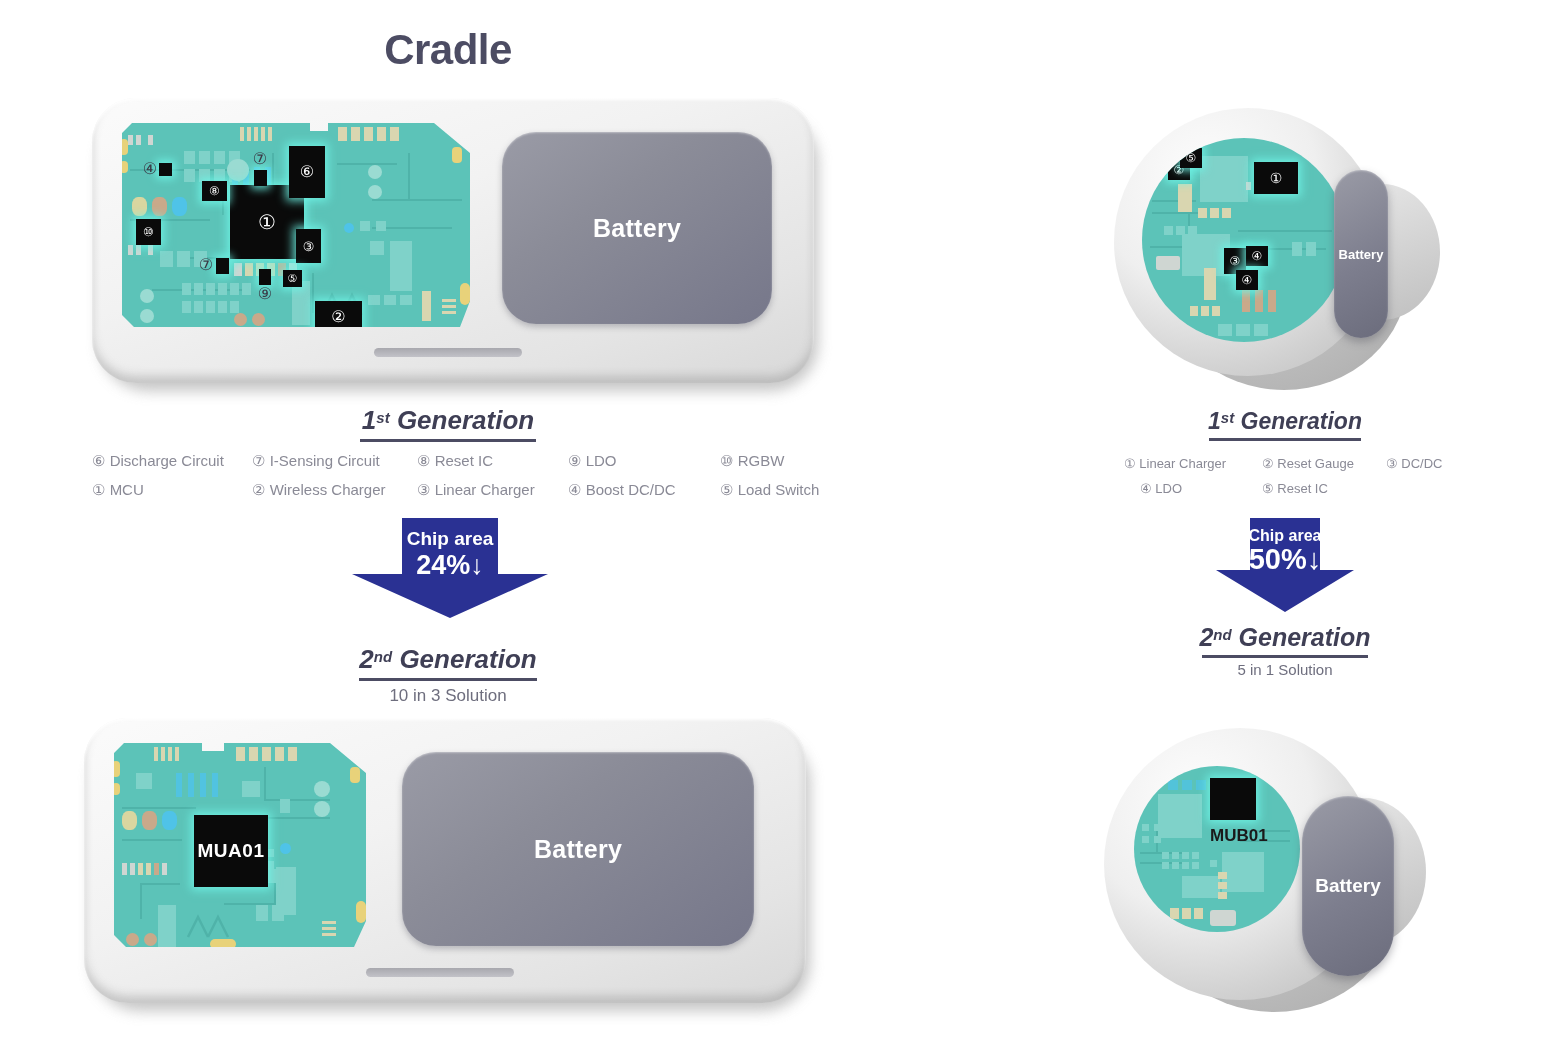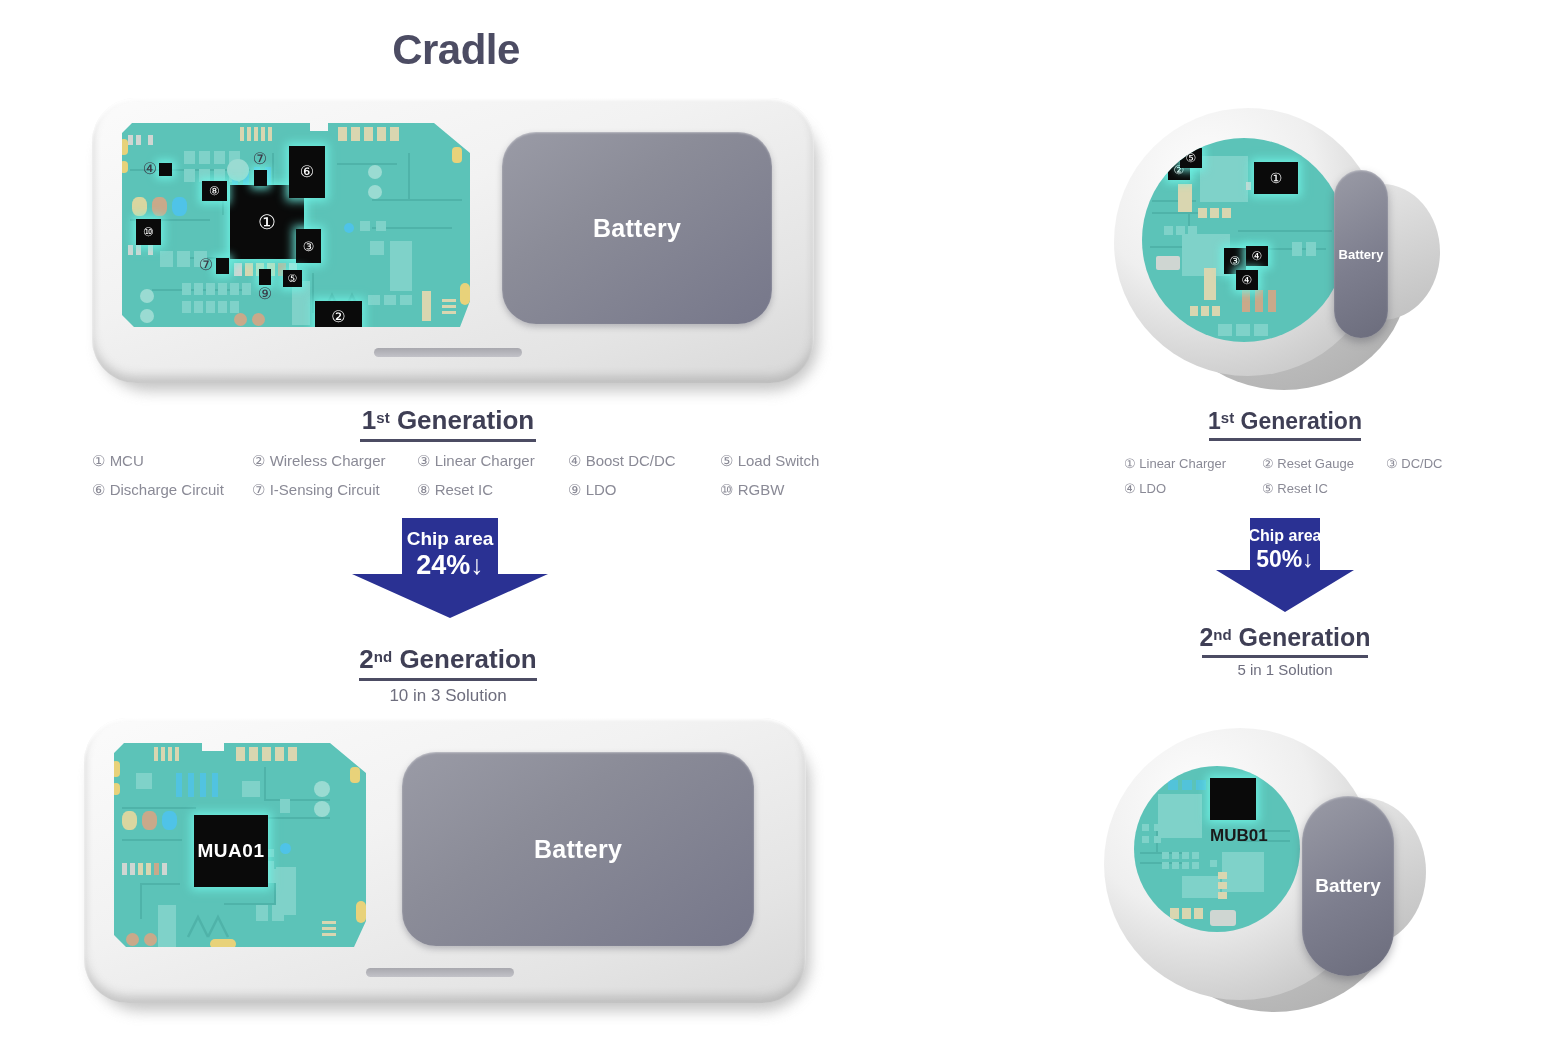--- a/index.html
+++ b/index.html
@@ -85,7 +85,7 @@
 
 <div class="stage">
 
-  <div class="main-title" style="left:256px;top:26px;width:400px;">
+  <div class="main-title" style="left:248px;top:26px;width:400px;">
     <span>Cradle</span>
   </div>
 

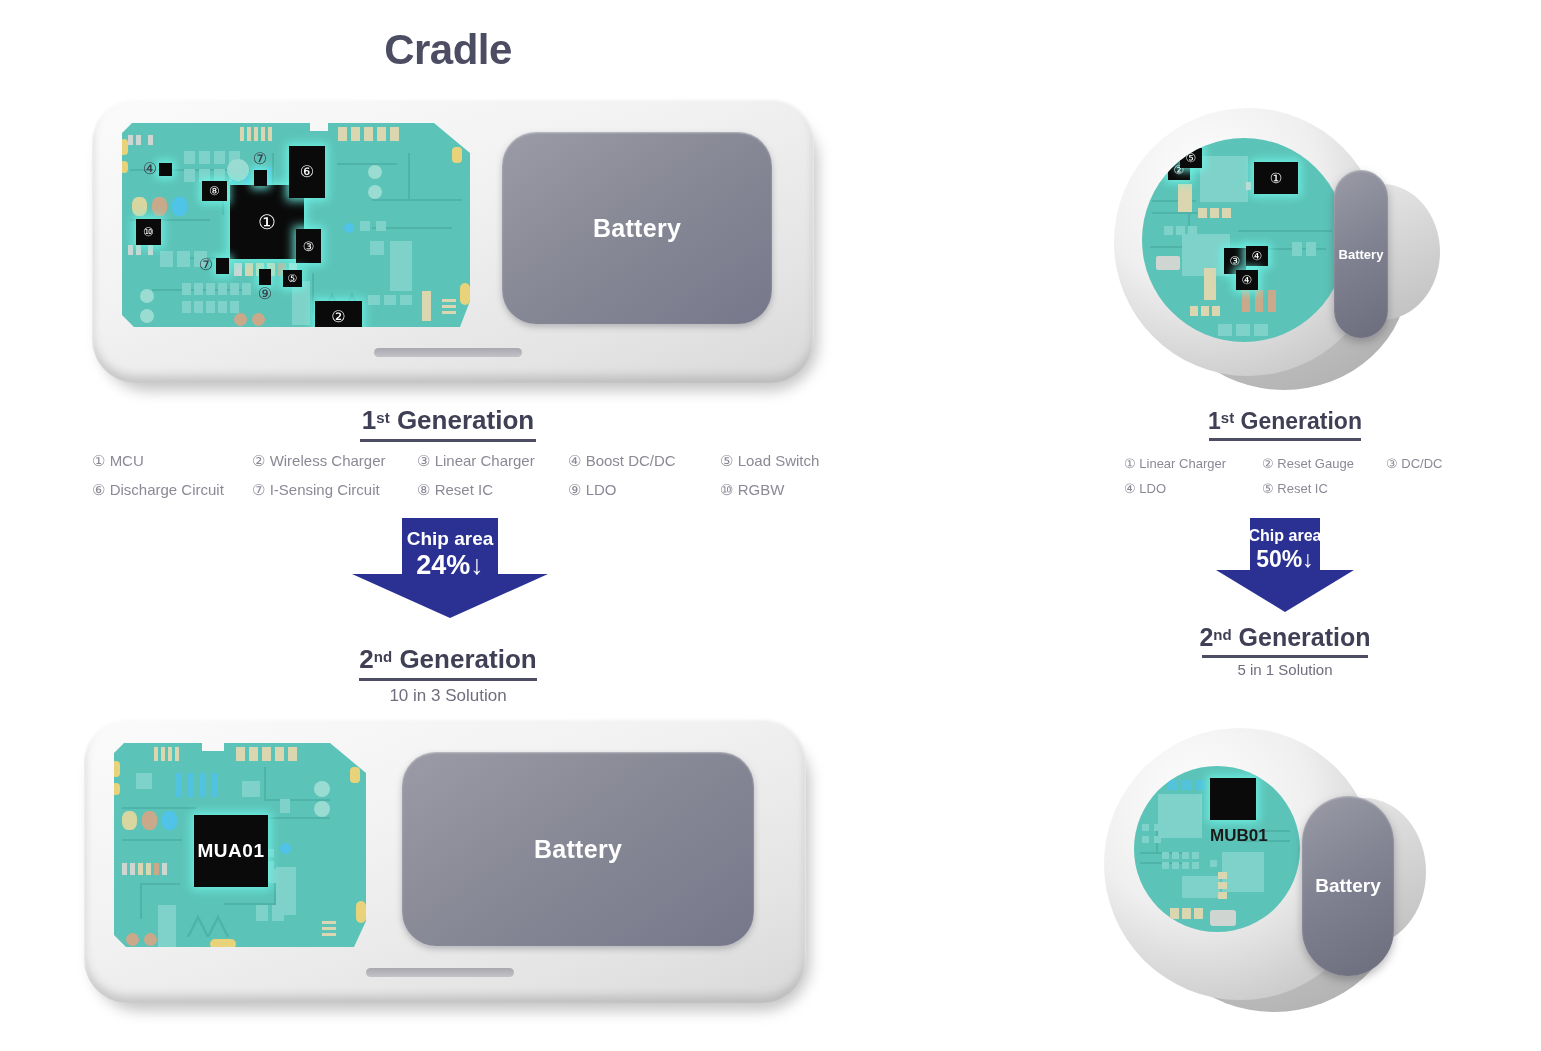--- a/index.html
+++ b/index.html
@@ -11,7 +11,7 @@
   .main-title{position:absolute;font-size:42px;font-weight:bold;color:#4c4c63;
               letter-spacing:-.5px;text-align:center;}
   .gen-head{position:absolute;text-align:center;}
-  .gen-head .gt{font-size:26px;font-weight:bold;color:#3f3f55;white-space:nowrap;}
+  .gen-head .gt{font-size:26px;font-weight:bold;color:#3f3f55;white-space:nowrap;font-style:italic;}
   .gen-head .gt sup{font-size:15px;font-weight:bold;vertical-align:6px;}
   .gen-head .gline{height:3px;background:#4c4c63;margin:3px auto 0;}
   .gen-sub{position:absolute;text-align:center;font-size:17px;color:#6e6e7e;}

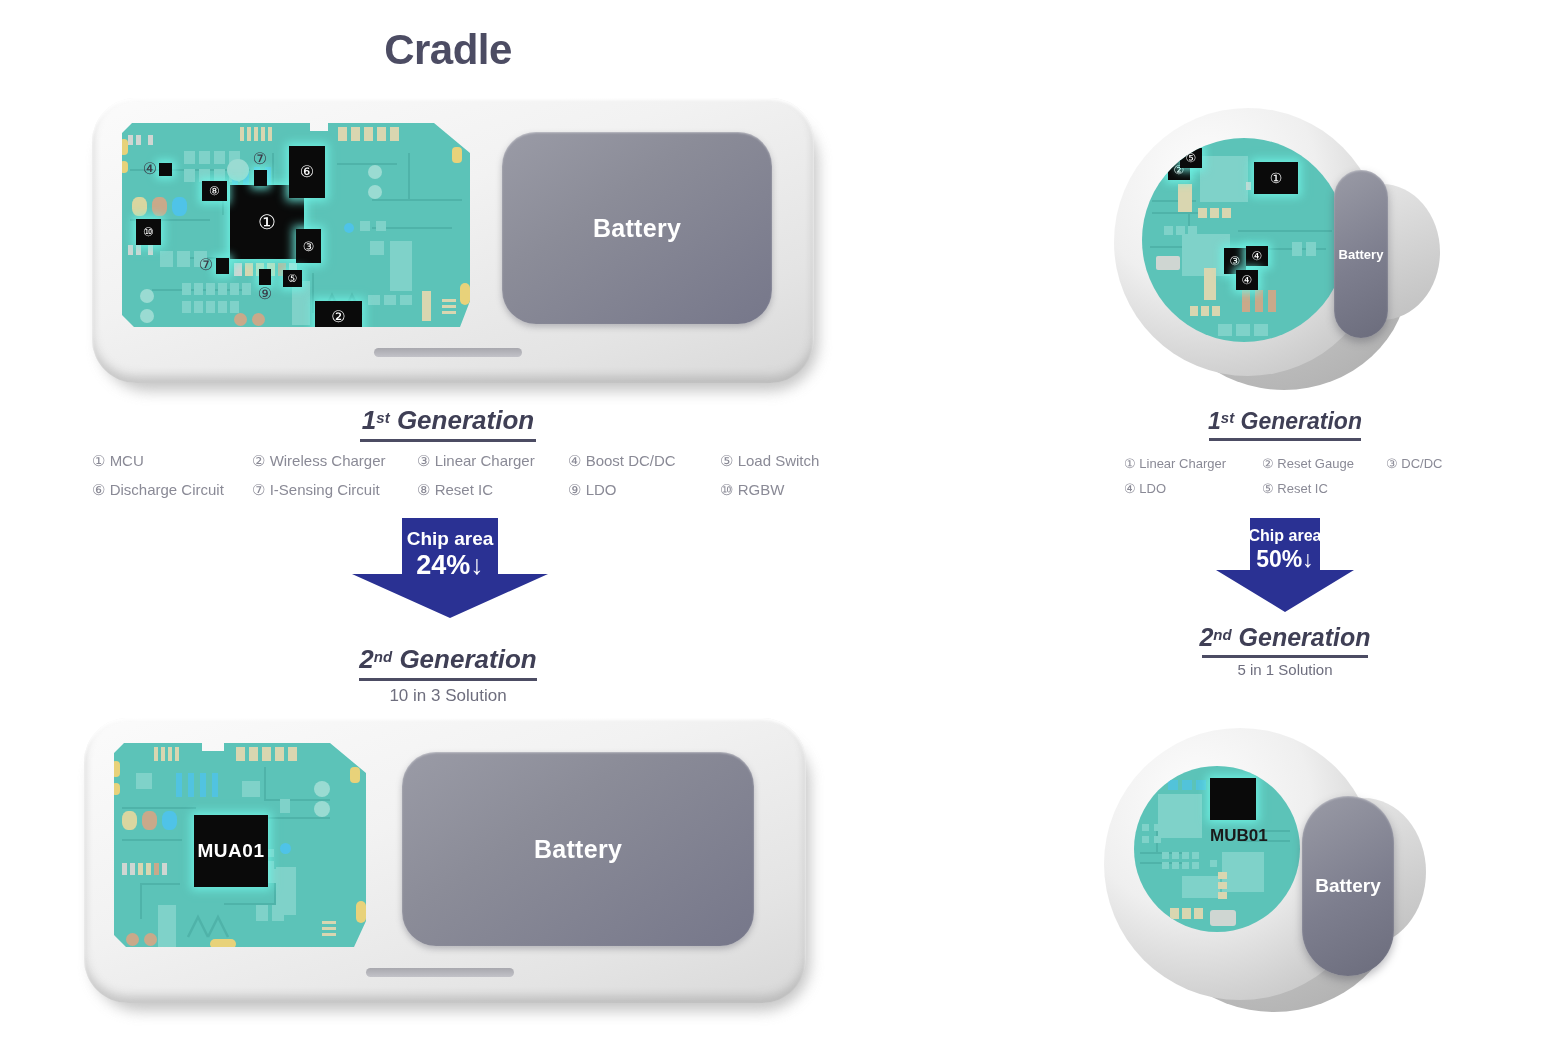--- a/index.html
+++ b/index.html
@@ -246,6 +246,23 @@
   <div class="legend" style="left:92px;top:452px;width:730px;">
     <div class="row">
       <div class="cell" style="left:0px;">
+        <b>⑥</b>&nbsp;<span>Discharge Circuit</span>
+      </div>
+      <div class="cell" style="left:160px;">
+        <b>⑦</b>&nbsp;<span>I-Sensing Circuit</span>
+      </div>
+      <div class="cell" style="left:325px;">
+        <b>⑧</b>&nbsp;<span>Reset IC</span>
+      </div>
+      <div class="cell" style="left:476px;">
+        <b>⑨</b>&nbsp;<span>LDO</span>
+      </div>
+      <div class="cell" style="left:628px;">
+        <b>⑩</b>&nbsp;<span>RGBW</span>
+      </div>
+    </div>
+    <div class="row">
+      <div class="cell" style="left:0px;">
         <b>①</b>&nbsp;<span>MCU</span>
       </div>
       <div class="cell" style="left:160px;">
@@ -259,23 +276,6 @@
       </div>
       <div class="cell" style="left:628px;">
         <b>⑤</b>&nbsp;<span>Load Switch</span>
-      </div>
-    </div>
-    <div class="row">
-      <div class="cell" style="left:0px;">
-        <b>⑥</b>&nbsp;<span>Discharge Circuit</span>
-      </div>
-      <div class="cell" style="left:160px;">
-        <b>⑦</b>&nbsp;<span>I-Sensing Circuit</span>
-      </div>
-      <div class="cell" style="left:325px;">
-        <b>⑧</b>&nbsp;<span>Reset IC</span>
-      </div>
-      <div class="cell" style="left:476px;">
-        <b>⑨</b>&nbsp;<span>LDO</span>
-      </div>
-      <div class="cell" style="left:628px;">
-        <b>⑩</b>&nbsp;<span>RGBW</span>
       </div>
     </div>
   </div>

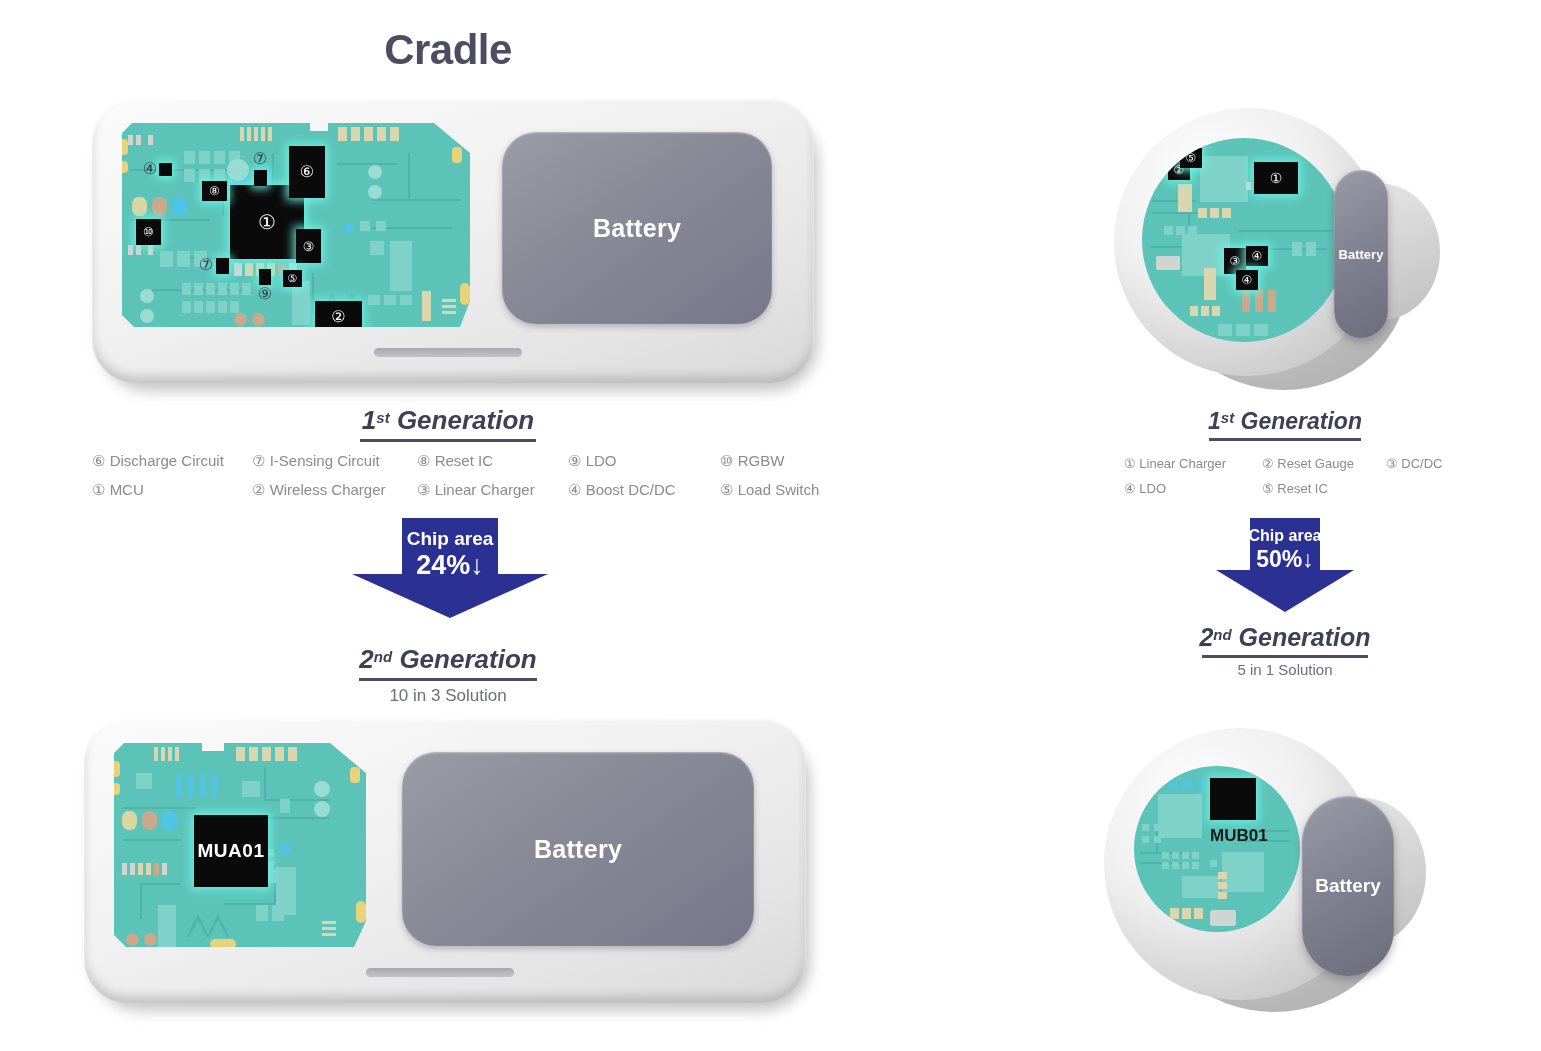--- a/index.html
+++ b/index.html
@@ -468,7 +468,7 @@
       </div>
     </div>
     <div class="row">
-      <div class="cell" style="left:0px;">
+      <div class="cell" style="left:16px;">
         <b>④</b>&nbsp;<span>LDO</span>
       </div>
       <div class="cell" style="left:138px;">

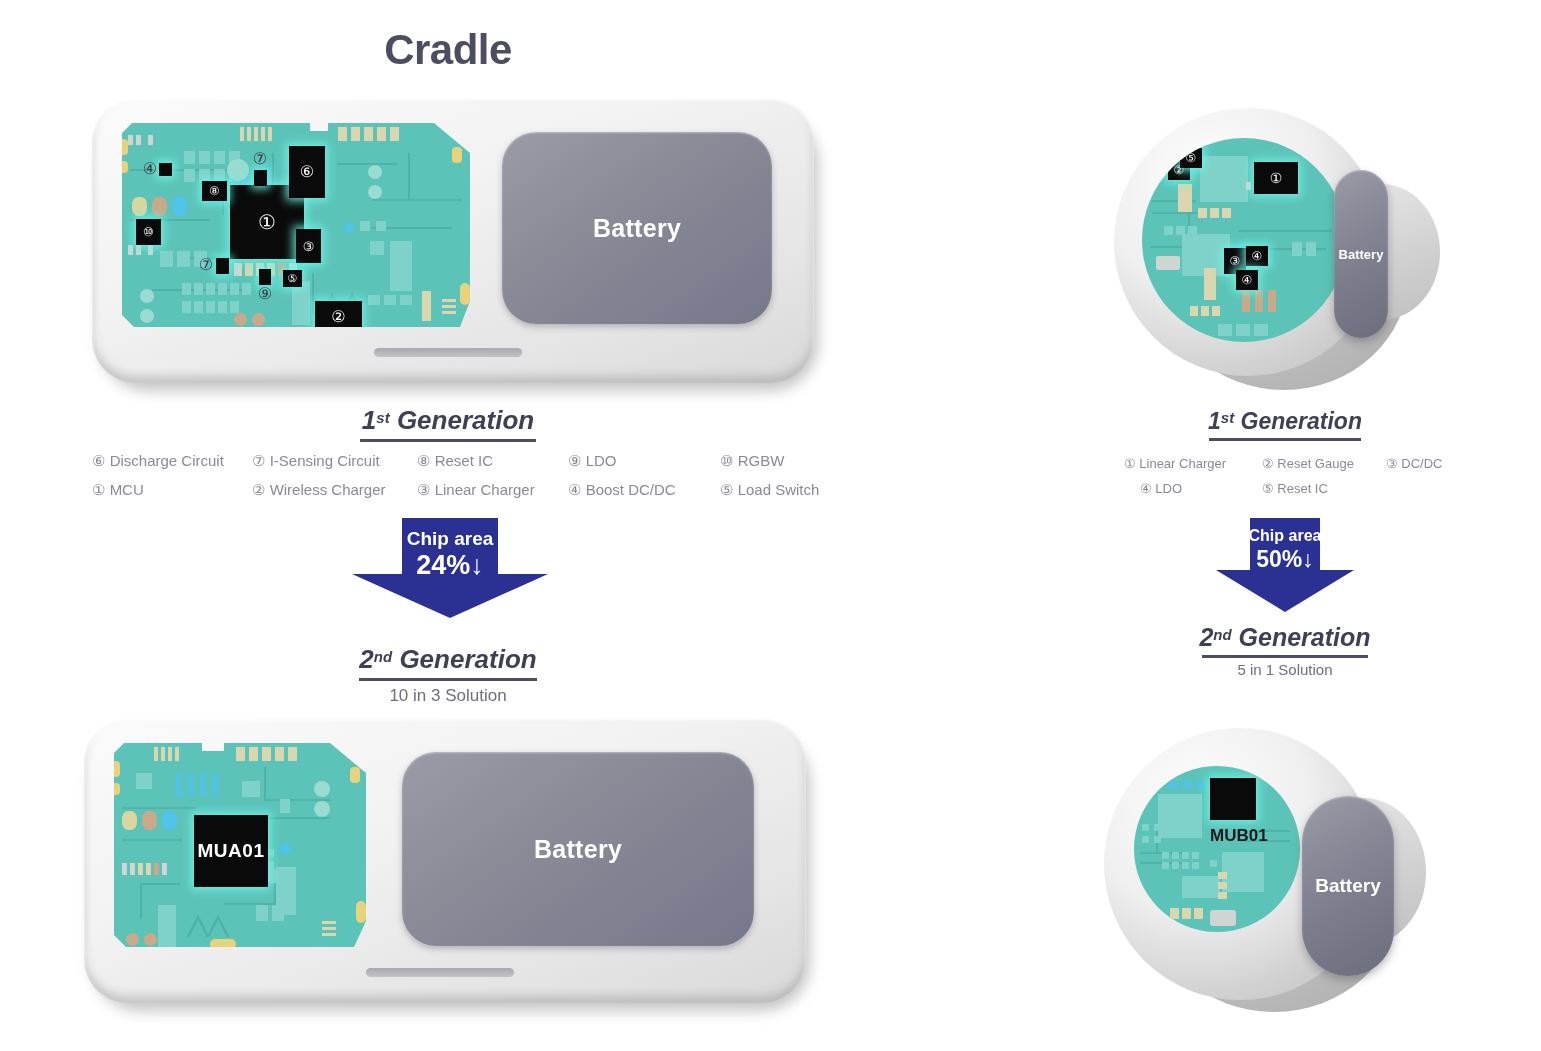--- a/index.html
+++ b/index.html
@@ -483,7 +483,7 @@
     </svg>
     <div class="arrow-txt" style="top:8px;">
       <div class="l1" style="font-size:16px;line-height:20px;">Chip area</div>
-      <div class="l2" style="font-size:23px;line-height:26px;">50%↓</div>
+      <div class="l2" style="font-size:29px;line-height:26px;">50%↓</div>
     </div>
   </div>
 

